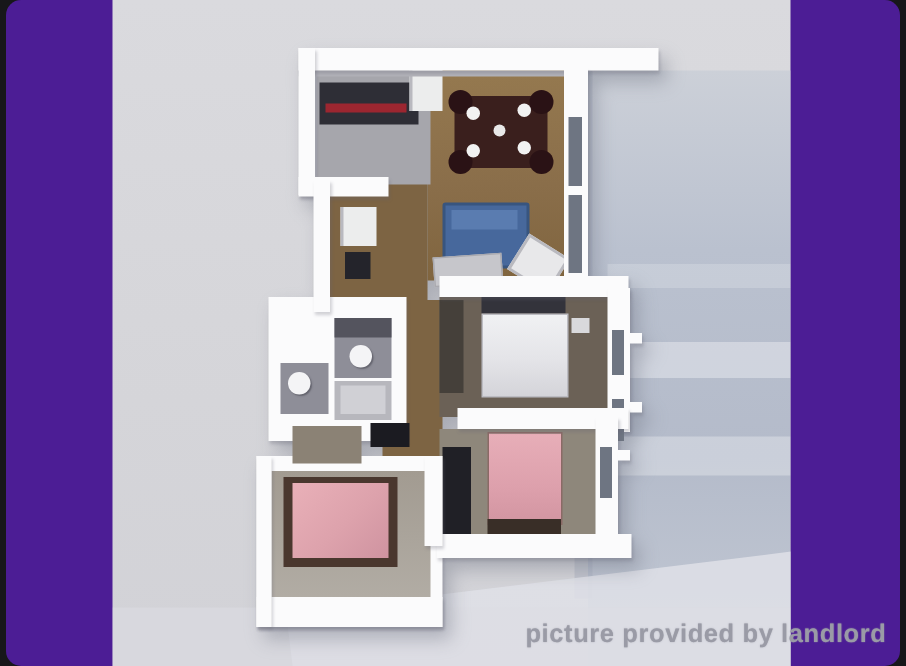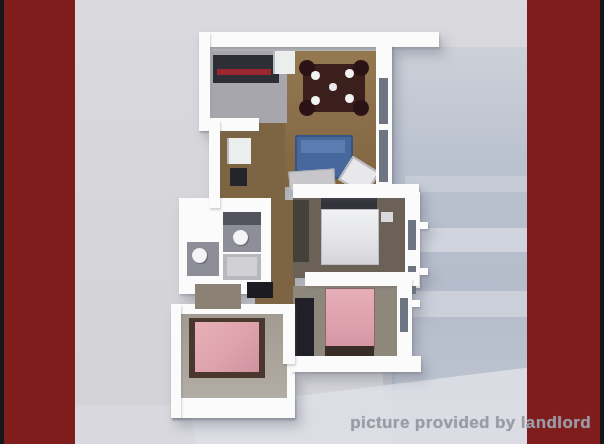--- a/index.html
+++ b/index.html
@@ -12,7 +12,7 @@
   }
   .card{
     position:absolute;left:4px;right:4px;top:0;bottom:0;
-    background:#7f1d1d;border-radius:0;overflow:hidden;
+    background:#4c1d95;border-radius:10px;overflow:hidden;
   }
   .photo{
     position:absolute;left:71px;top:0;width:452px;height:444px;

